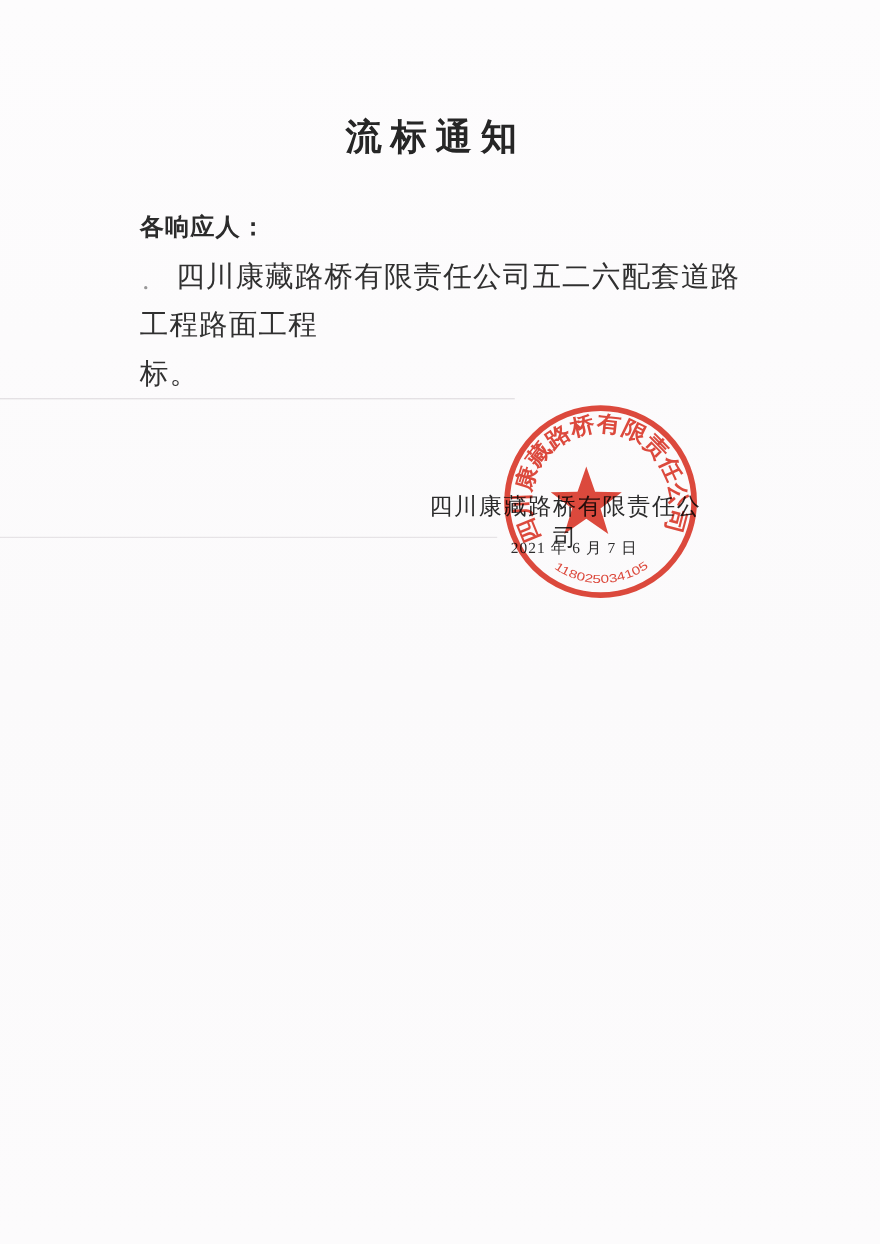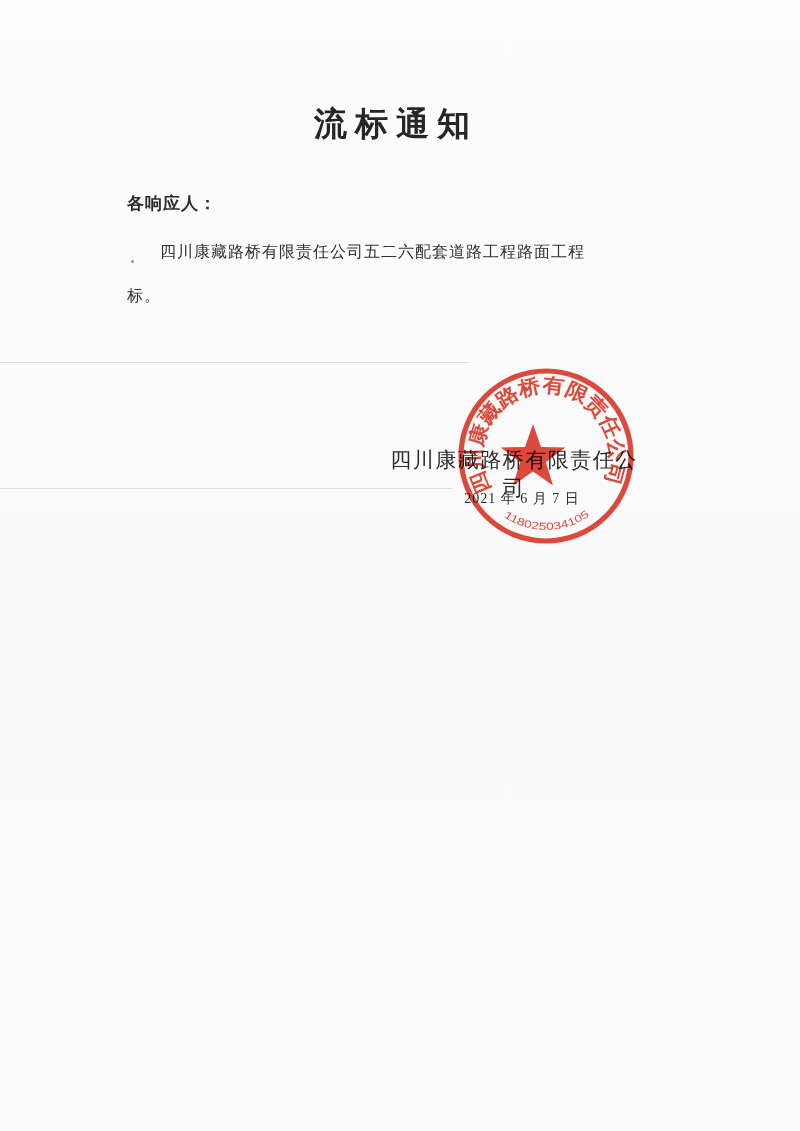--- a/index.html
+++ b/index.html
@@ -28,7 +28,7 @@
   .salutation {
     position: absolute;
     top: 192px; left: 127px;
-    font-size: 17px;
+    font-size: 22px;
     font-weight: 600;
     letter-spacing: 1px;
     color: #2b2b2b;

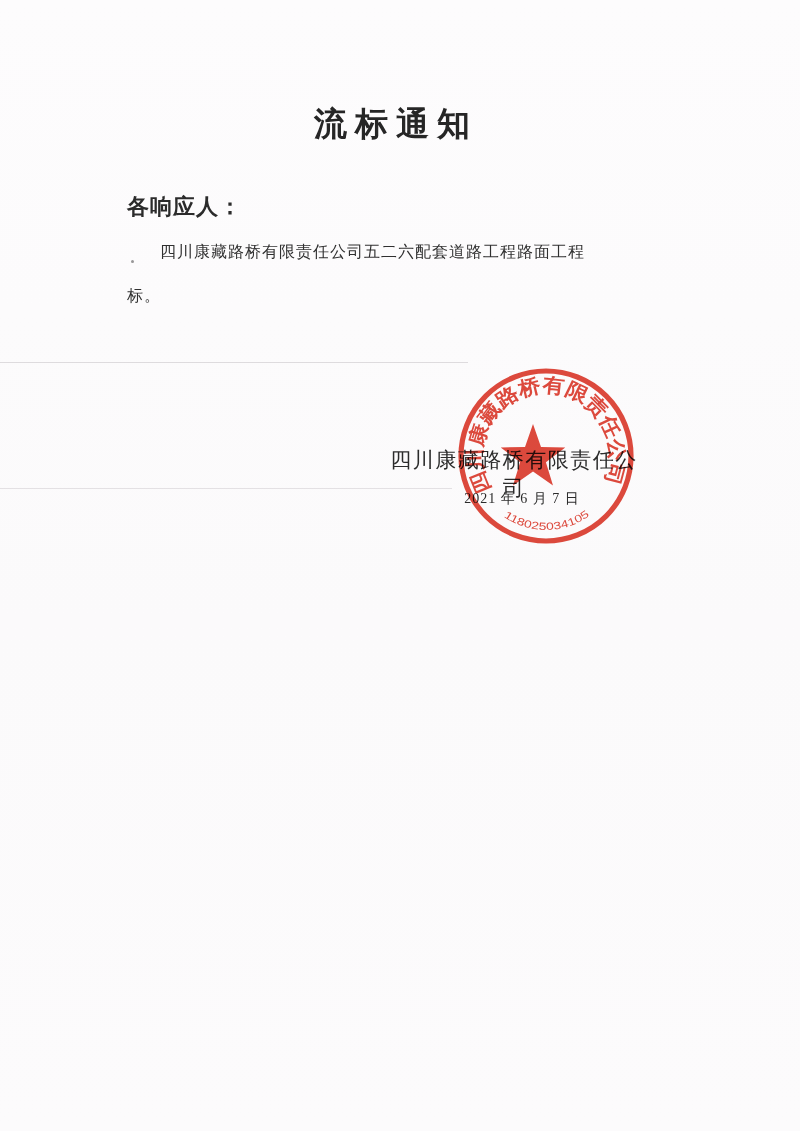--- a/index.html
+++ b/index.html
@@ -36,7 +36,7 @@
   .body-block {
     position: absolute;
     top: 230px; left: 127px; width: 552px;
-    font-size: 16px;
+    font-size: 26px;
     line-height: 44px;
     letter-spacing: 1px;
     color: #303030;

